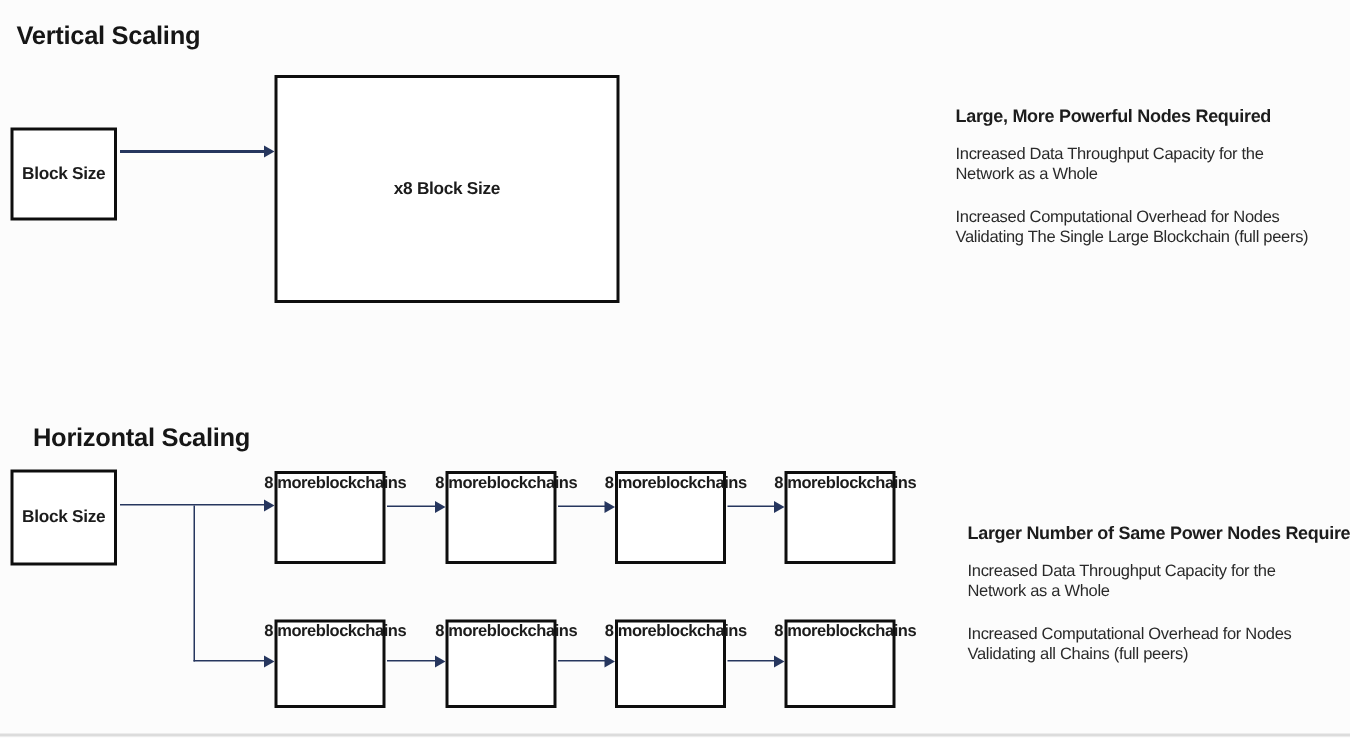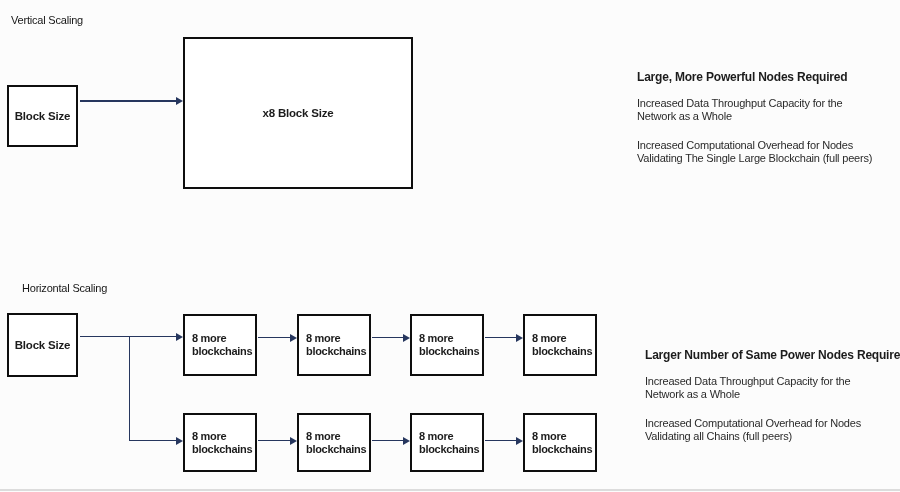--- a/index.html
+++ b/index.html
@@ -22,8 +22,8 @@
 
   .section-title {
     position: absolute;
-    font-size: 11px;
-    font-weight: normal;
+    font-size: 17px;
+    font-weight: bold;
     letter-spacing: -0.2px;
     color: #161616;
   }

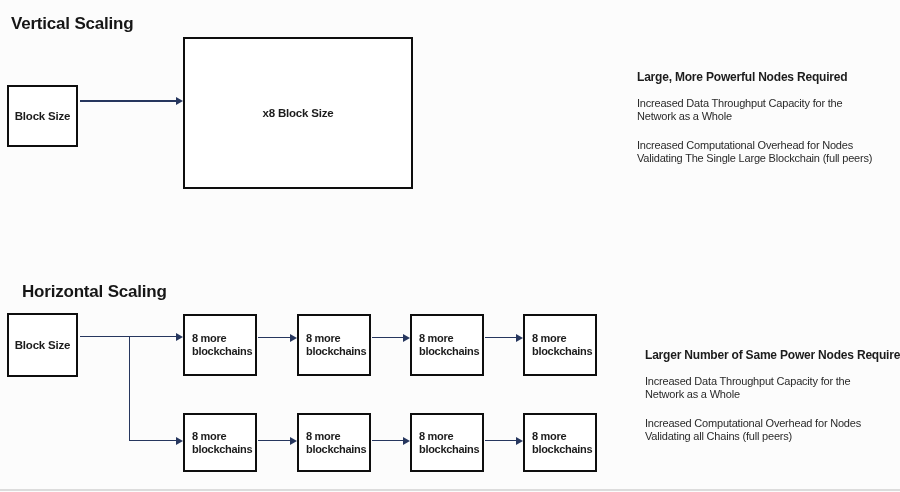--- a/index.html
+++ b/index.html
@@ -110,7 +110,7 @@
     <span class="head"></span>
   </div>
 
-  <div class="dbox" style="left:183px; top:37px; width:230px; height:152px;">
+  <div class="dbox" style="left:183px; top:50px; width:230px; height:152px;">
     <span class="box-label">x8 Block Size</span>
   </div>
 

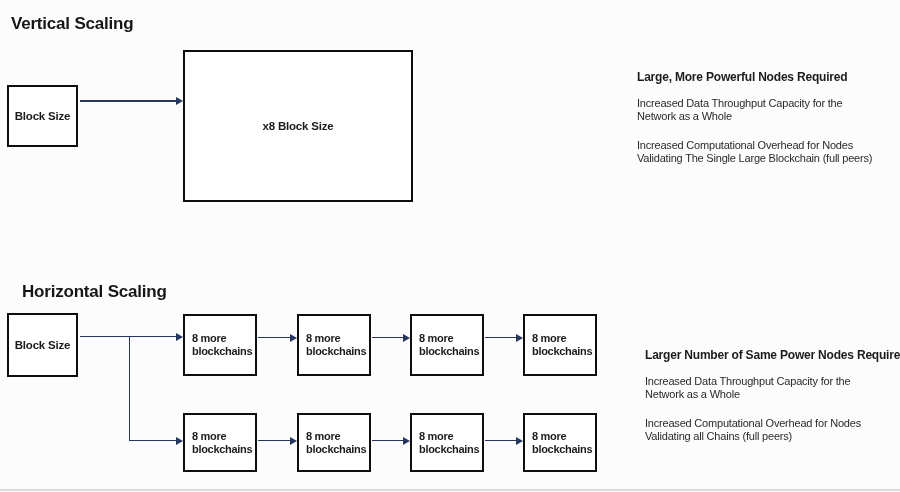--- a/index.html
+++ b/index.html
@@ -47,7 +47,7 @@
     border: 2.5px solid var(--border);
     background: #fff;
     display: flex;
-    flex-direction: column;
+    flex-direction: row;
     justify-content: center;
     padding-left: 7px;
   }

